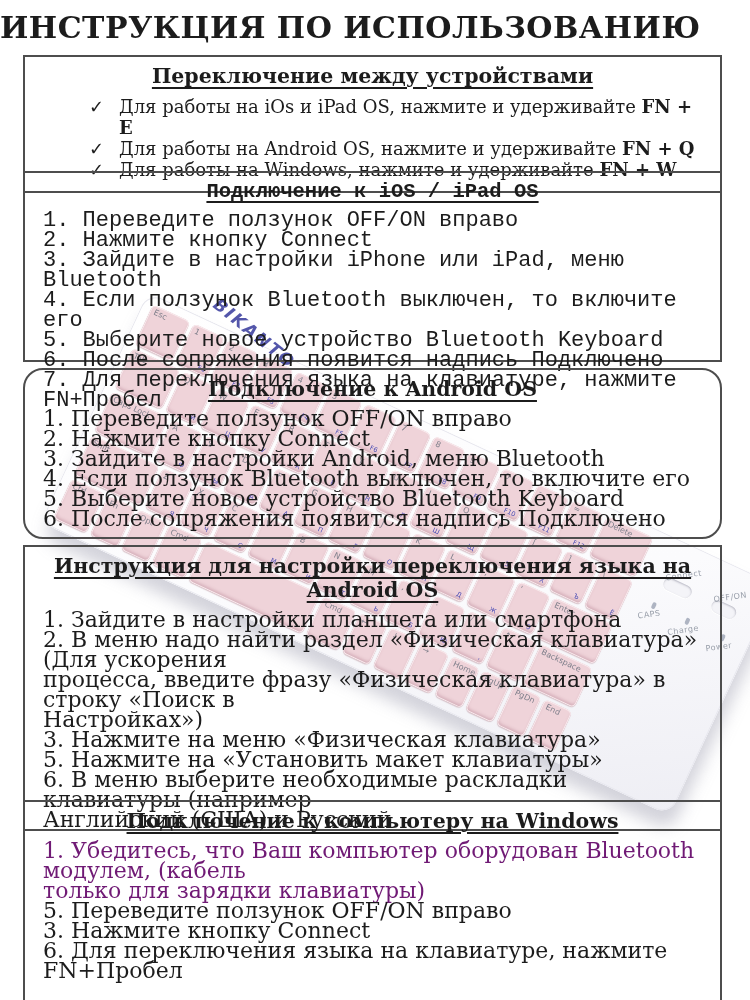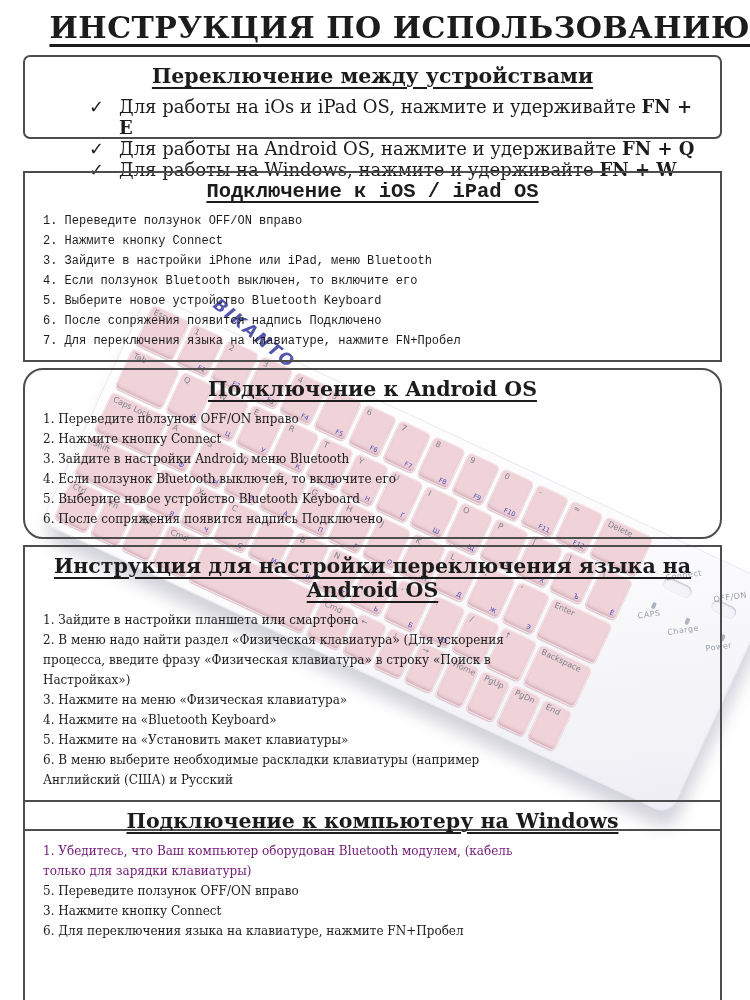--- a/index.html
+++ b/index.html
@@ -62,9 +62,9 @@
   }
   
   .title{
-    position:absolute;left:0;top:10px;width:750px;text-align:right;z-index:2;
+    position:absolute;left:0;top:10px;width:750px;text-align:left;z-index:2;
     font-size:30px;font-weight:bold;letter-spacing:.5px;
-    text-decoration:underline;text-decoration-thickness:3px;text-underline-offset:6px;
+    text-decoration-thickness:3px;text-underline-offset:6px;
   }
   .box{
     position:absolute;left:23px;width:699px;box-sizing:border-box;

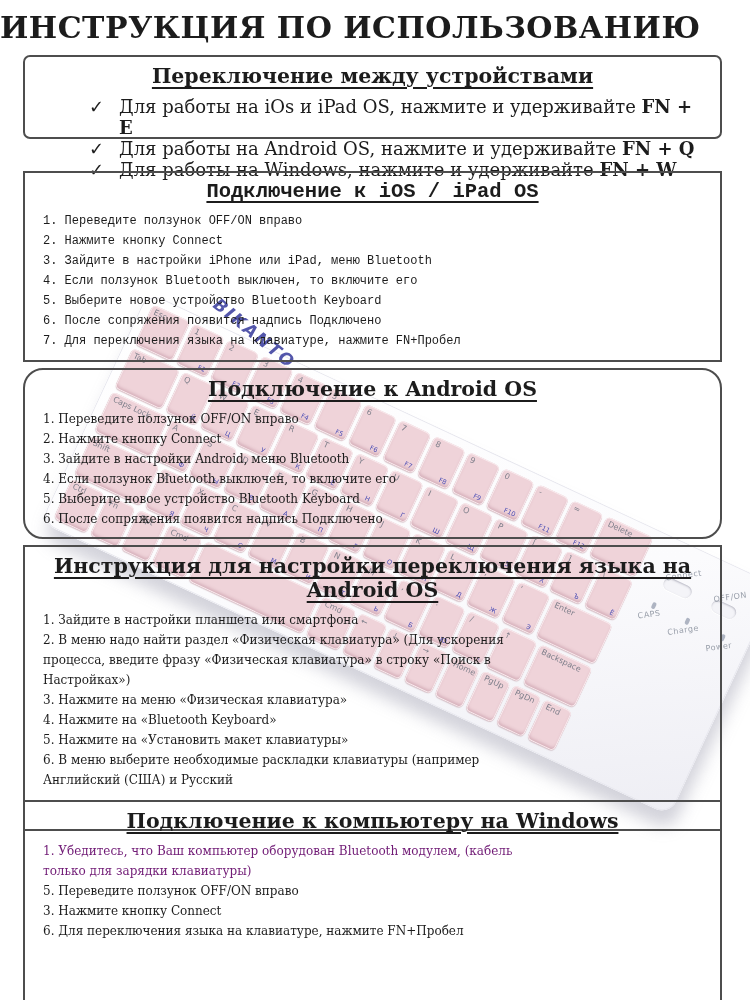--- a/index.html
+++ b/index.html
@@ -80,7 +80,7 @@
   .checklist{margin:8px 12px 0 64px;font-size:18px;line-height:21px;}
   .checkrow{display:flex;}
   .checkmark{flex:0 0 30px;font-family:"DejaVu Sans","Liberation Sans",sans-serif;}
-  #box-switching{top:55px;height:84px;border-radius:7px;}
+  #box-switching{top:55px;height:138px;}
   #box-ios{top:171px;height:191px;font-family:Liberation Mono, monospace;}
   #box-android{top:368px;height:171px;border-radius:20px;}
   #box-lang{top:545px;height:286px;}

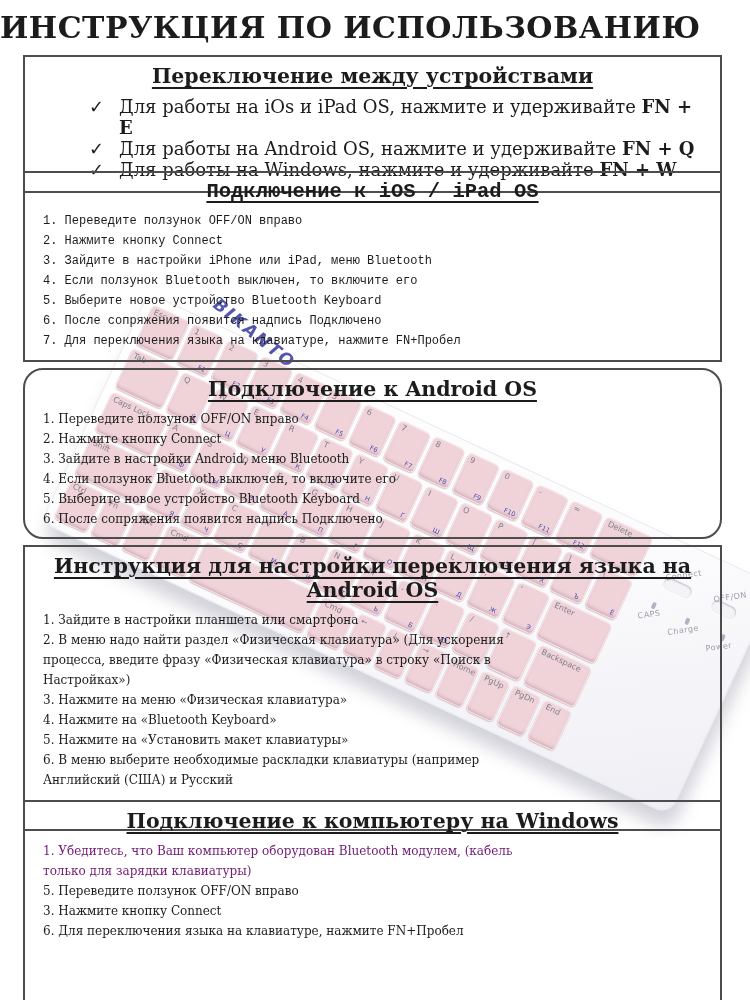--- a/index.html
+++ b/index.html
@@ -74,7 +74,7 @@
     margin-top:7px;text-align:center;font-weight:bold;font-size:20.5px;
     text-decoration:underline;text-decoration-thickness:2px;text-underline-offset:4px;
   }
-  .box-items{margin:8px 12px 0 18px;font-size:12px;line-height:20px;}
+  .box-items{margin:8px 12px 0 18px;font-size:22px;line-height:20px;}
   .item{white-space:pre-line;margin:0;}
   .item.red{color:#701a75;}
   .checklist{margin:8px 12px 0 64px;font-size:18px;line-height:21px;}

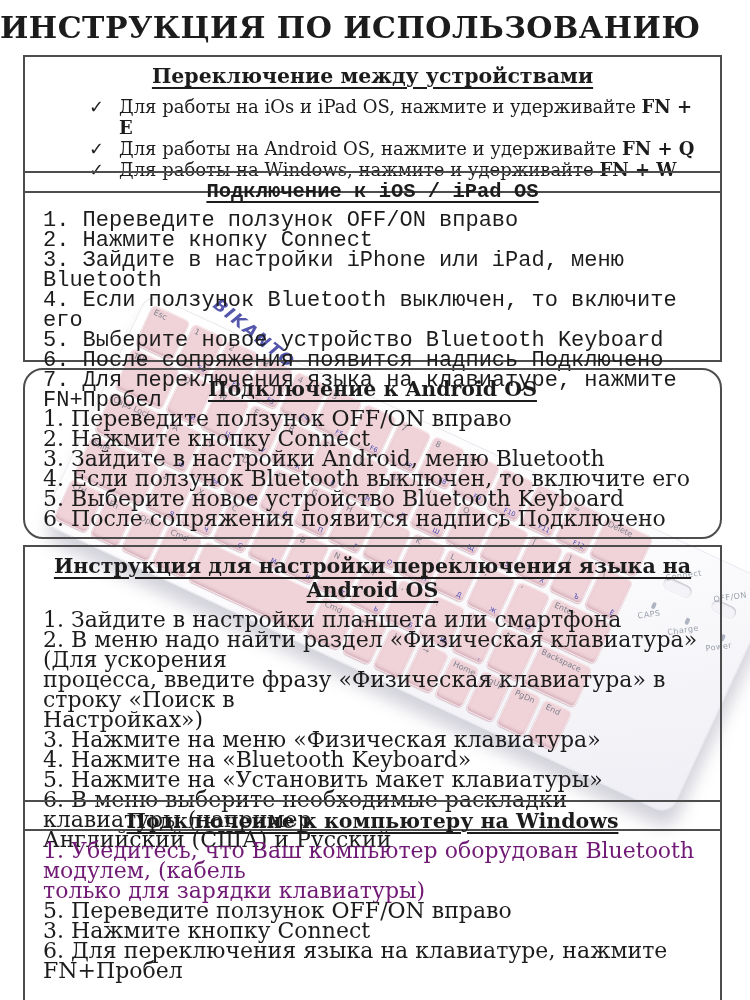--- a/index.html
+++ b/index.html
@@ -430,7 +430,6 @@
 процесса, введите фразу «Физическая клавиатура» в строку «Поиск в
 Настройках»)</div>
       <div class="item">3. Нажмите на меню «Физическая клавиатура»</div>
-      <div class="item">4. Нажмите на «Bluetooth Keyboard»</div>
       <div class="item">5. Нажмите на «Установить макет клавиатуры»</div>
       <div class="item">6. В меню выберите необходимые раскладки клавиатуры (например
 Английский (США) и Русский</div>

